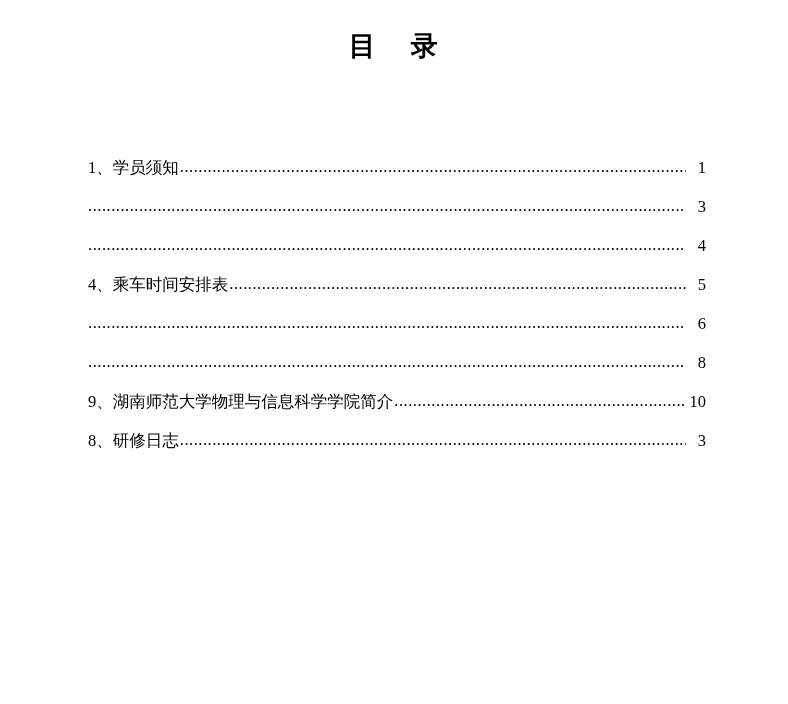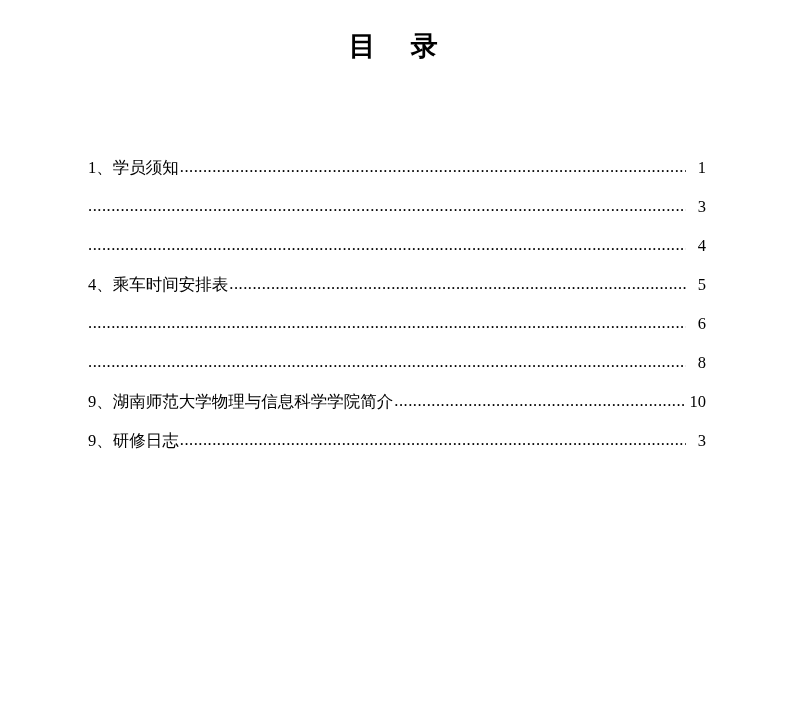--- a/index.html
+++ b/index.html
@@ -116,7 +116,7 @@
     </div>
 
     <div class="toc-entry">
-      <span class="entry-label">9、研修日志</span>
+      <span class="entry-label">8、研修日志</span>
       <span class="leaders">......................................................................................................................................</span>
       <span class="page-num">3</span>
     </div>

